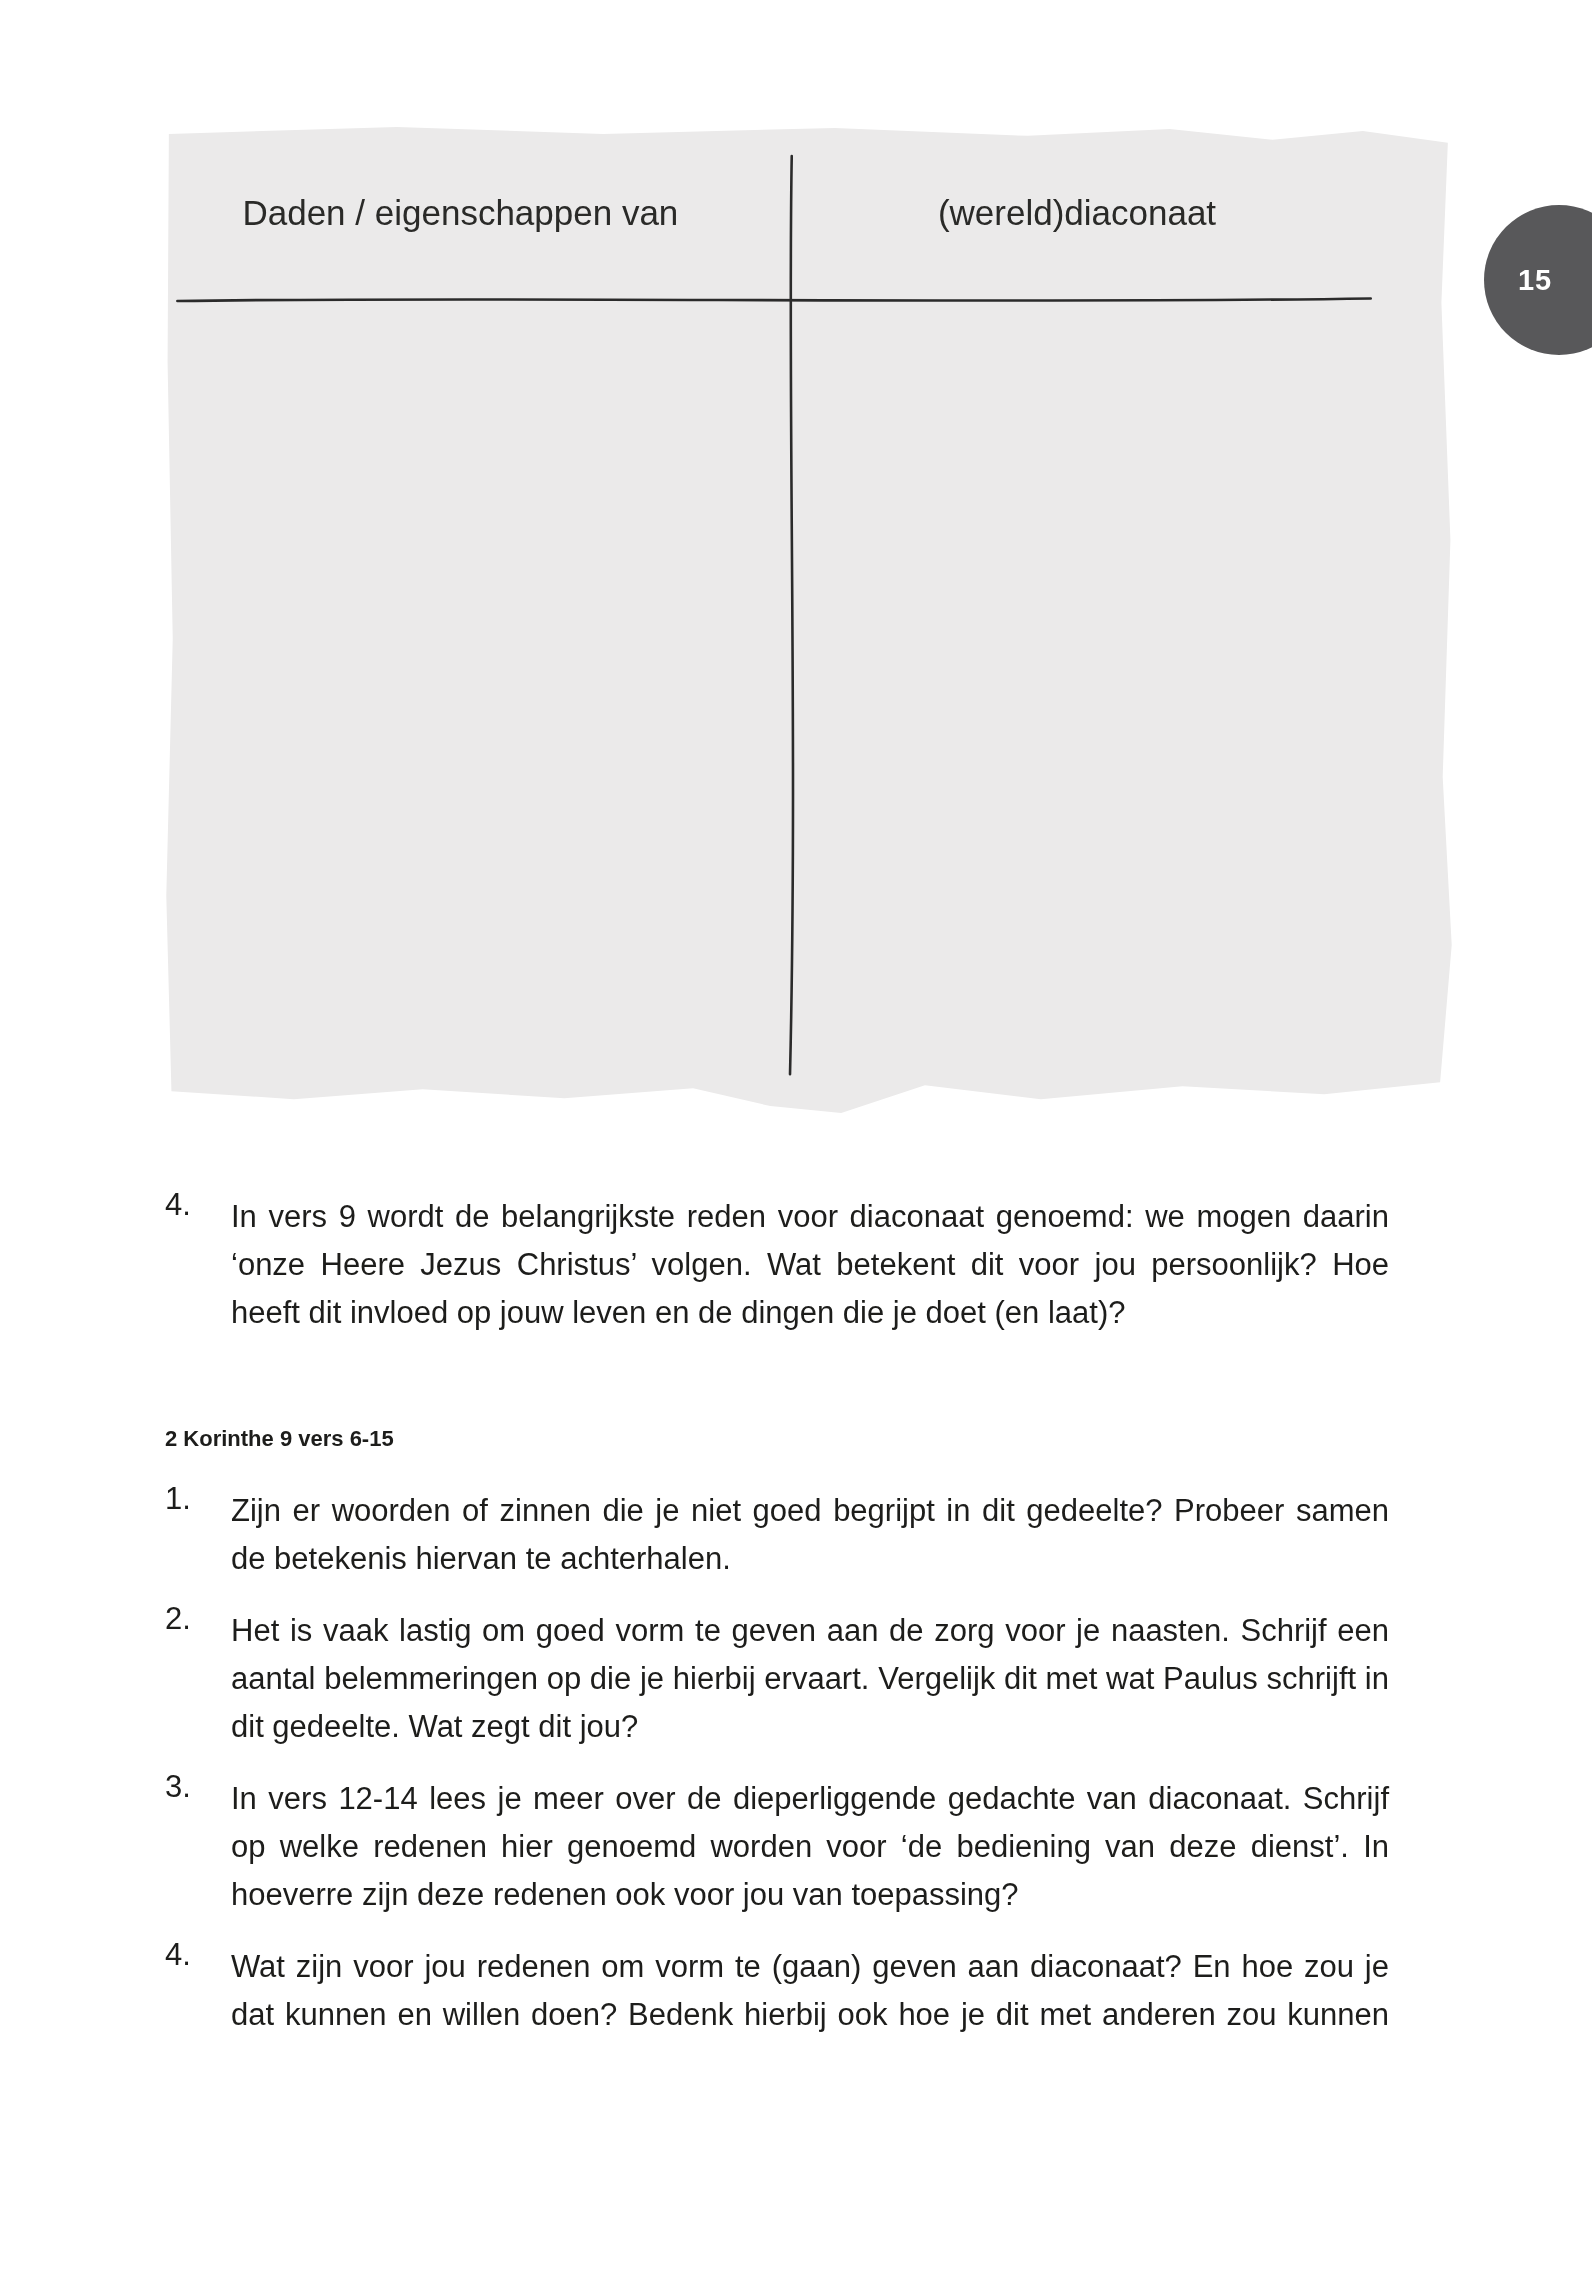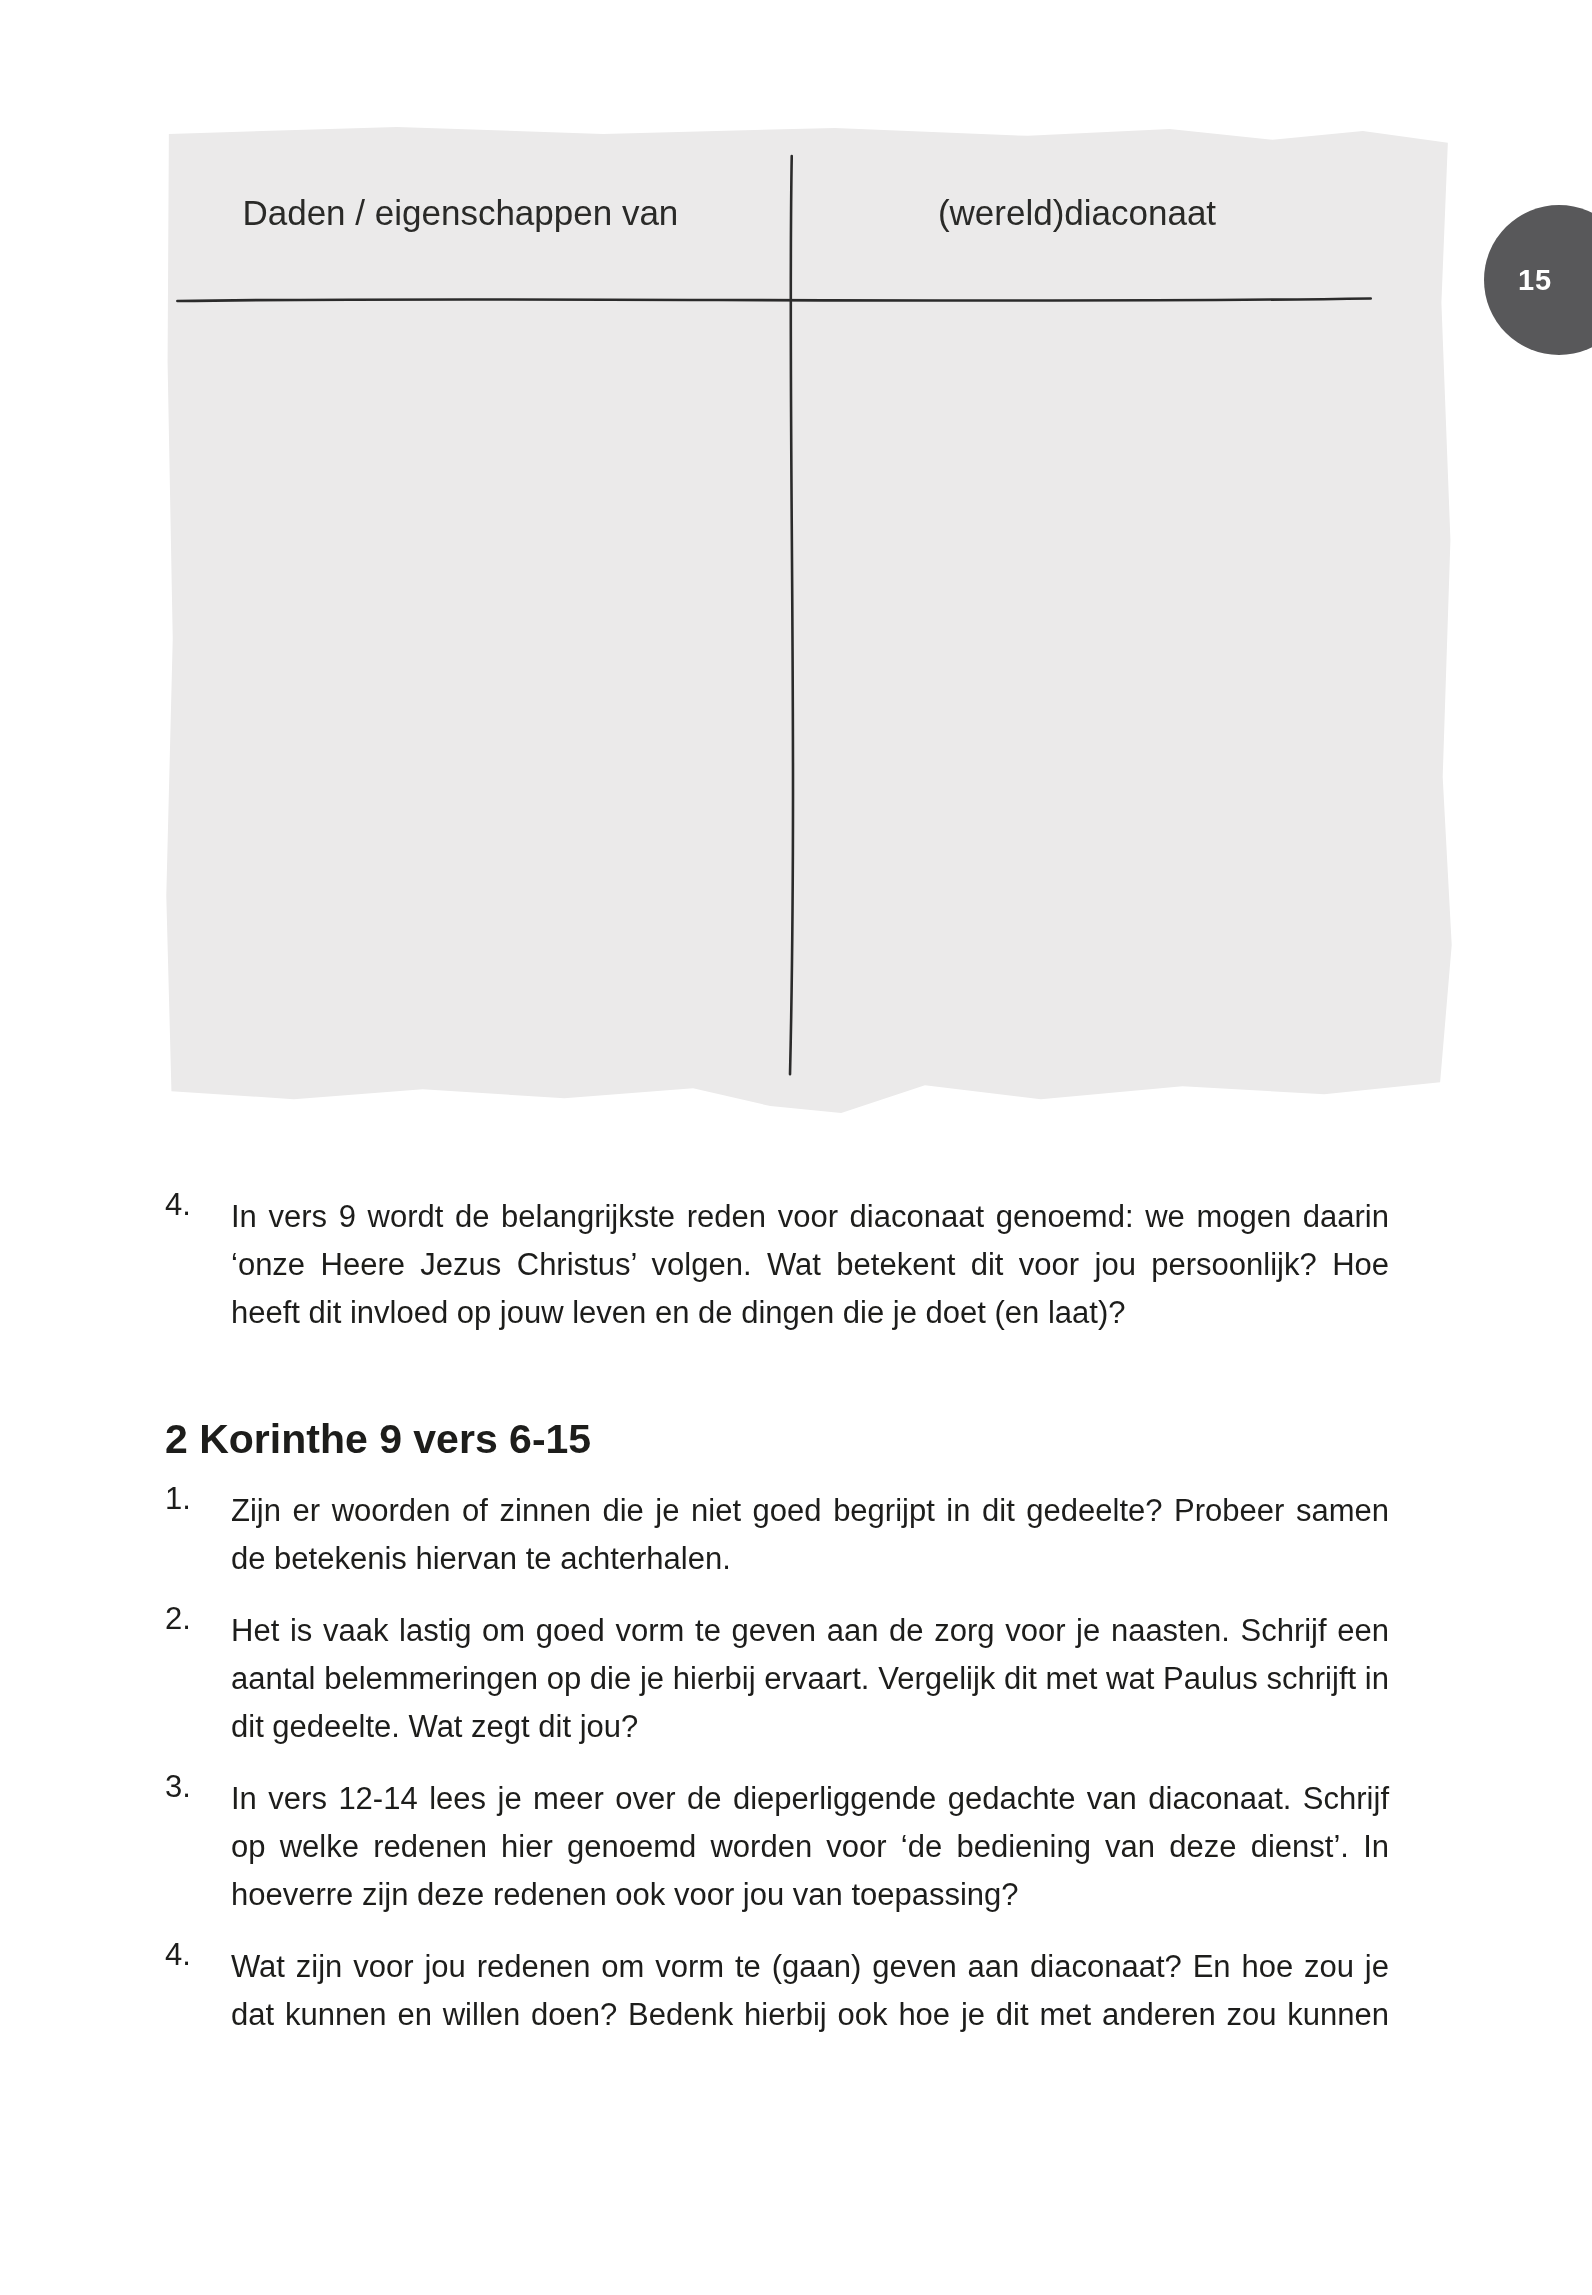--- a/index.html
+++ b/index.html
@@ -99,7 +99,7 @@
     text-align: justify;
   }
   .section-heading {
-    font-size: 41px;
+    font-size: 22px;
     line-height: 48px;
     font-weight: bold;
     margin: 66px 0 12px 0;

